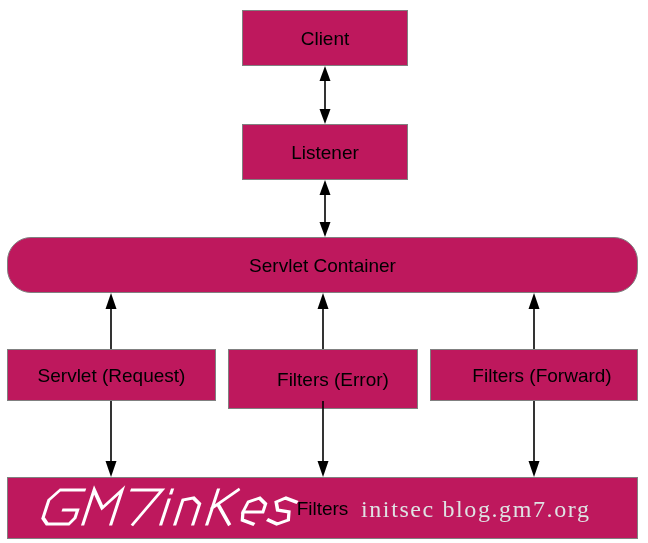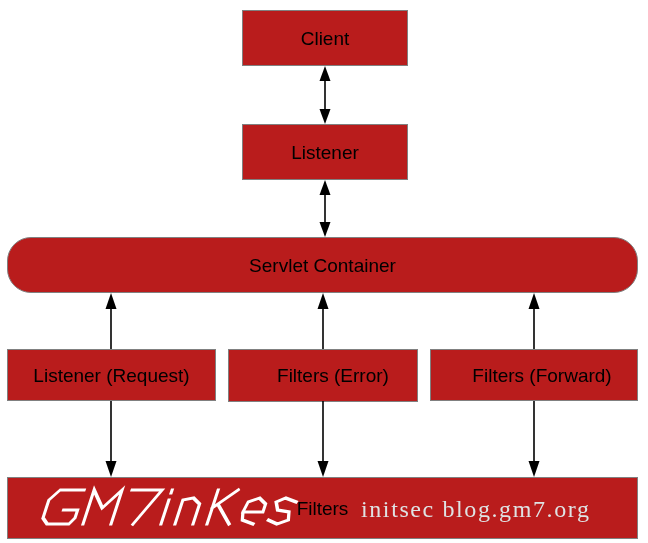--- a/index.html
+++ b/index.html
@@ -19,7 +19,7 @@
   }
   .node {
     position: absolute;
-    background: #b91c1c;
+    background: #be185d;
     border: 1px solid #808080;
     box-sizing: border-box;
     display: flex;

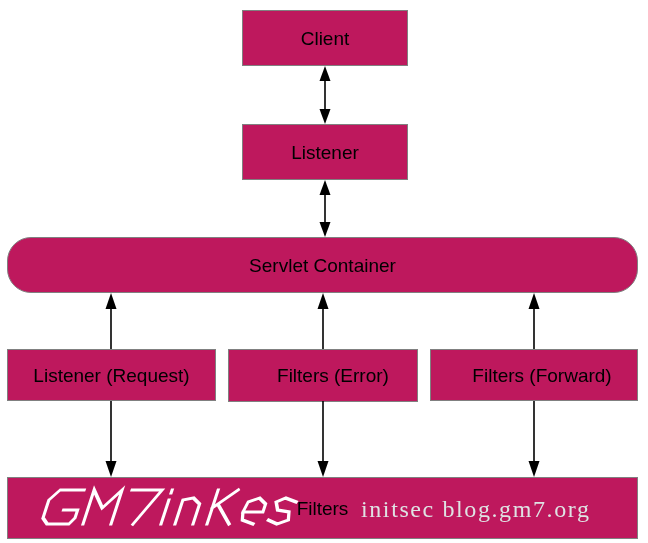--- a/index.html
+++ b/index.html
@@ -93,7 +93,7 @@
   </div>
 
   <div class="node" id="node-filter-req">
-    <span class="node-label">Listener (Request)</span>
+    <span class="node-label">Servlet (Request)</span>
   </div>
 
   <div class="node" id="node-filter-err">

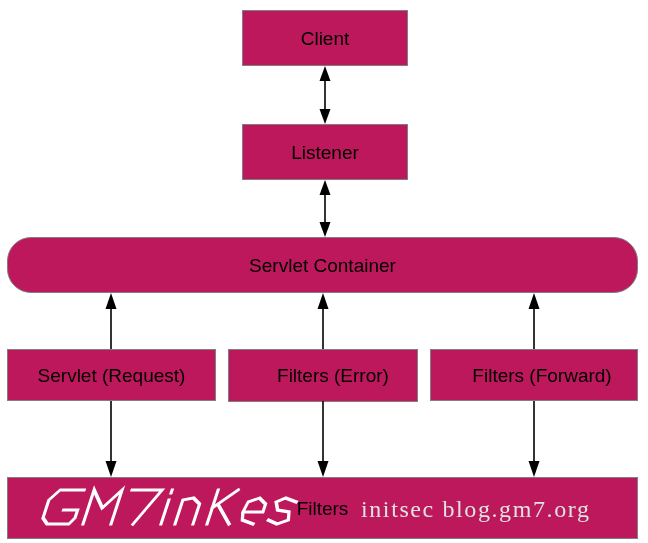--- a/index.html
+++ b/index.html
@@ -41,7 +41,7 @@
   #node-listener   { left: 242px; top: 124px; width: 166px; height: 56px; }
   #node-container  { left: 7px;   top: 237px; width: 631px; height: 56px; border-radius: 24px; }
   #node-filter-req { left: 7px;   top: 349px; width: 209px; height: 52px; }
-  #node-filter-err { left: 228px; top: 349px; width: 190px; height: 53px; padding-left: 20px; }
+  #node-filter-err { left: 228px; top: 349px; width: 190px; height: 60px; padding-left: 20px; }
   #node-filter-fwd { left: 430px; top: 349px; width: 208px; height: 52px; padding-left: 16px; }
   #node-servlet    { left: 7px;   top: 477px; width: 631px; height: 62px; overflow: hidden; }
 

